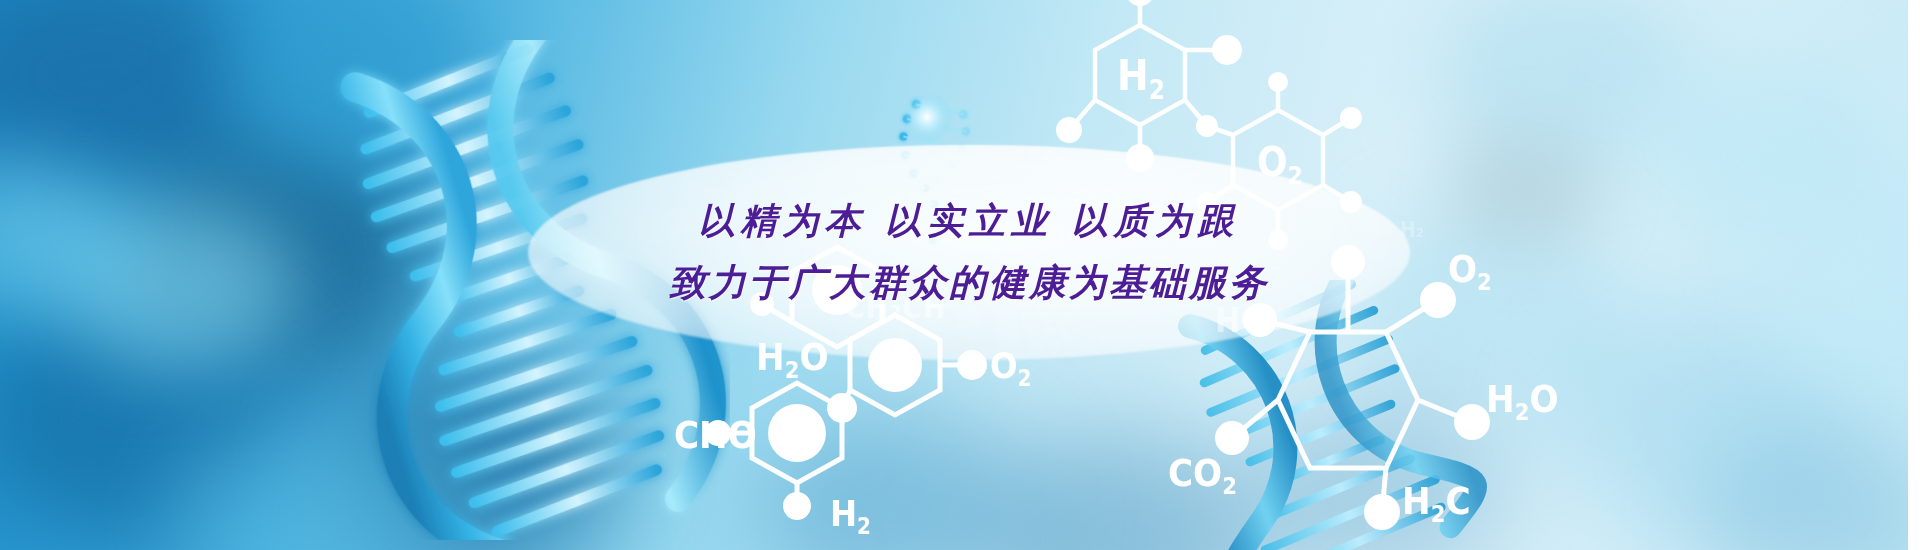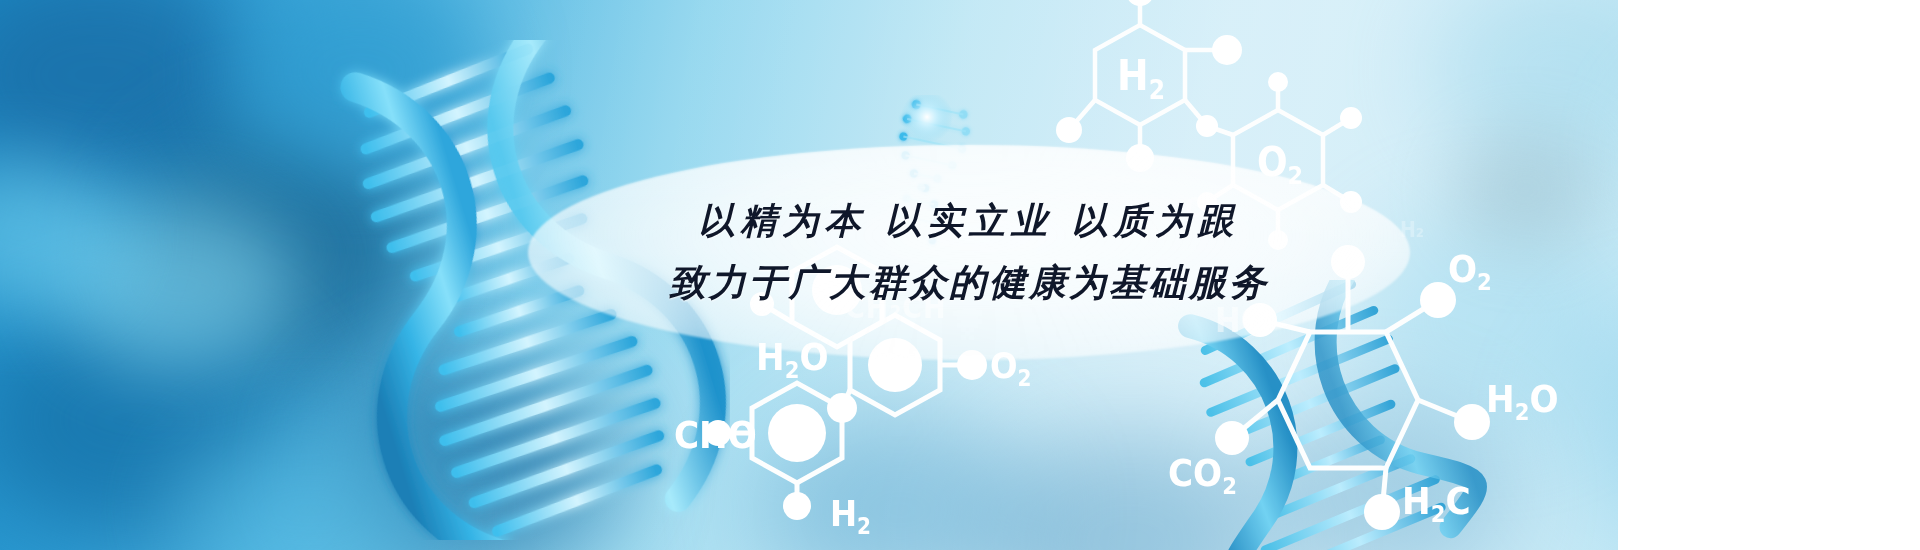--- a/index.html
+++ b/index.html
@@ -7,7 +7,7 @@
 
   #banner{
     position:relative;
-    width:1618px;
+    width:1908px;
     height:550px;
     overflow:hidden;
     background:#7fd0ea;

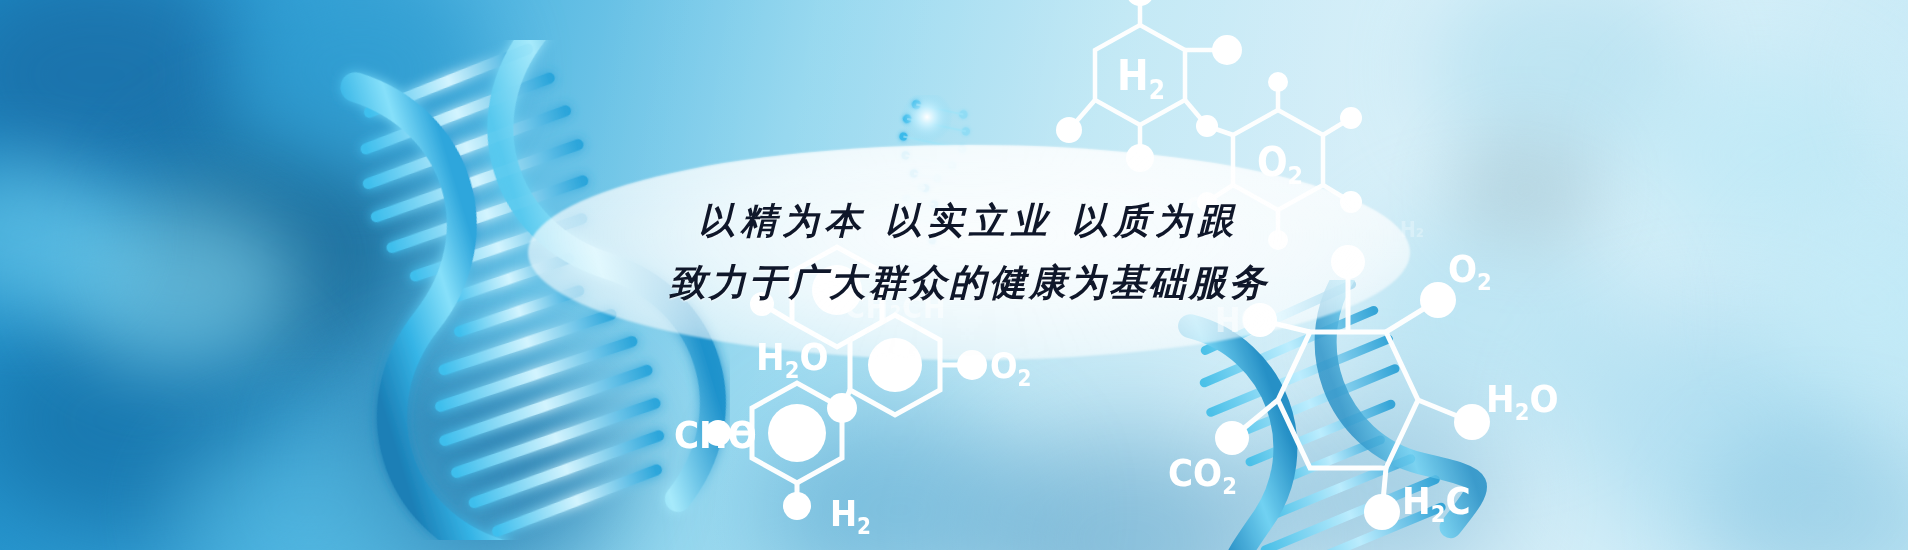--- a/index.html
+++ b/index.html
@@ -122,7 +122,7 @@
     gap:12px;
   }
   .slogan-line{
-    color:#0f172a;
+    color:#4c1d95;
     font-family:"DejaVu Serif","Liberation Serif",serif;
     font-weight:600;
     font-style:italic;

